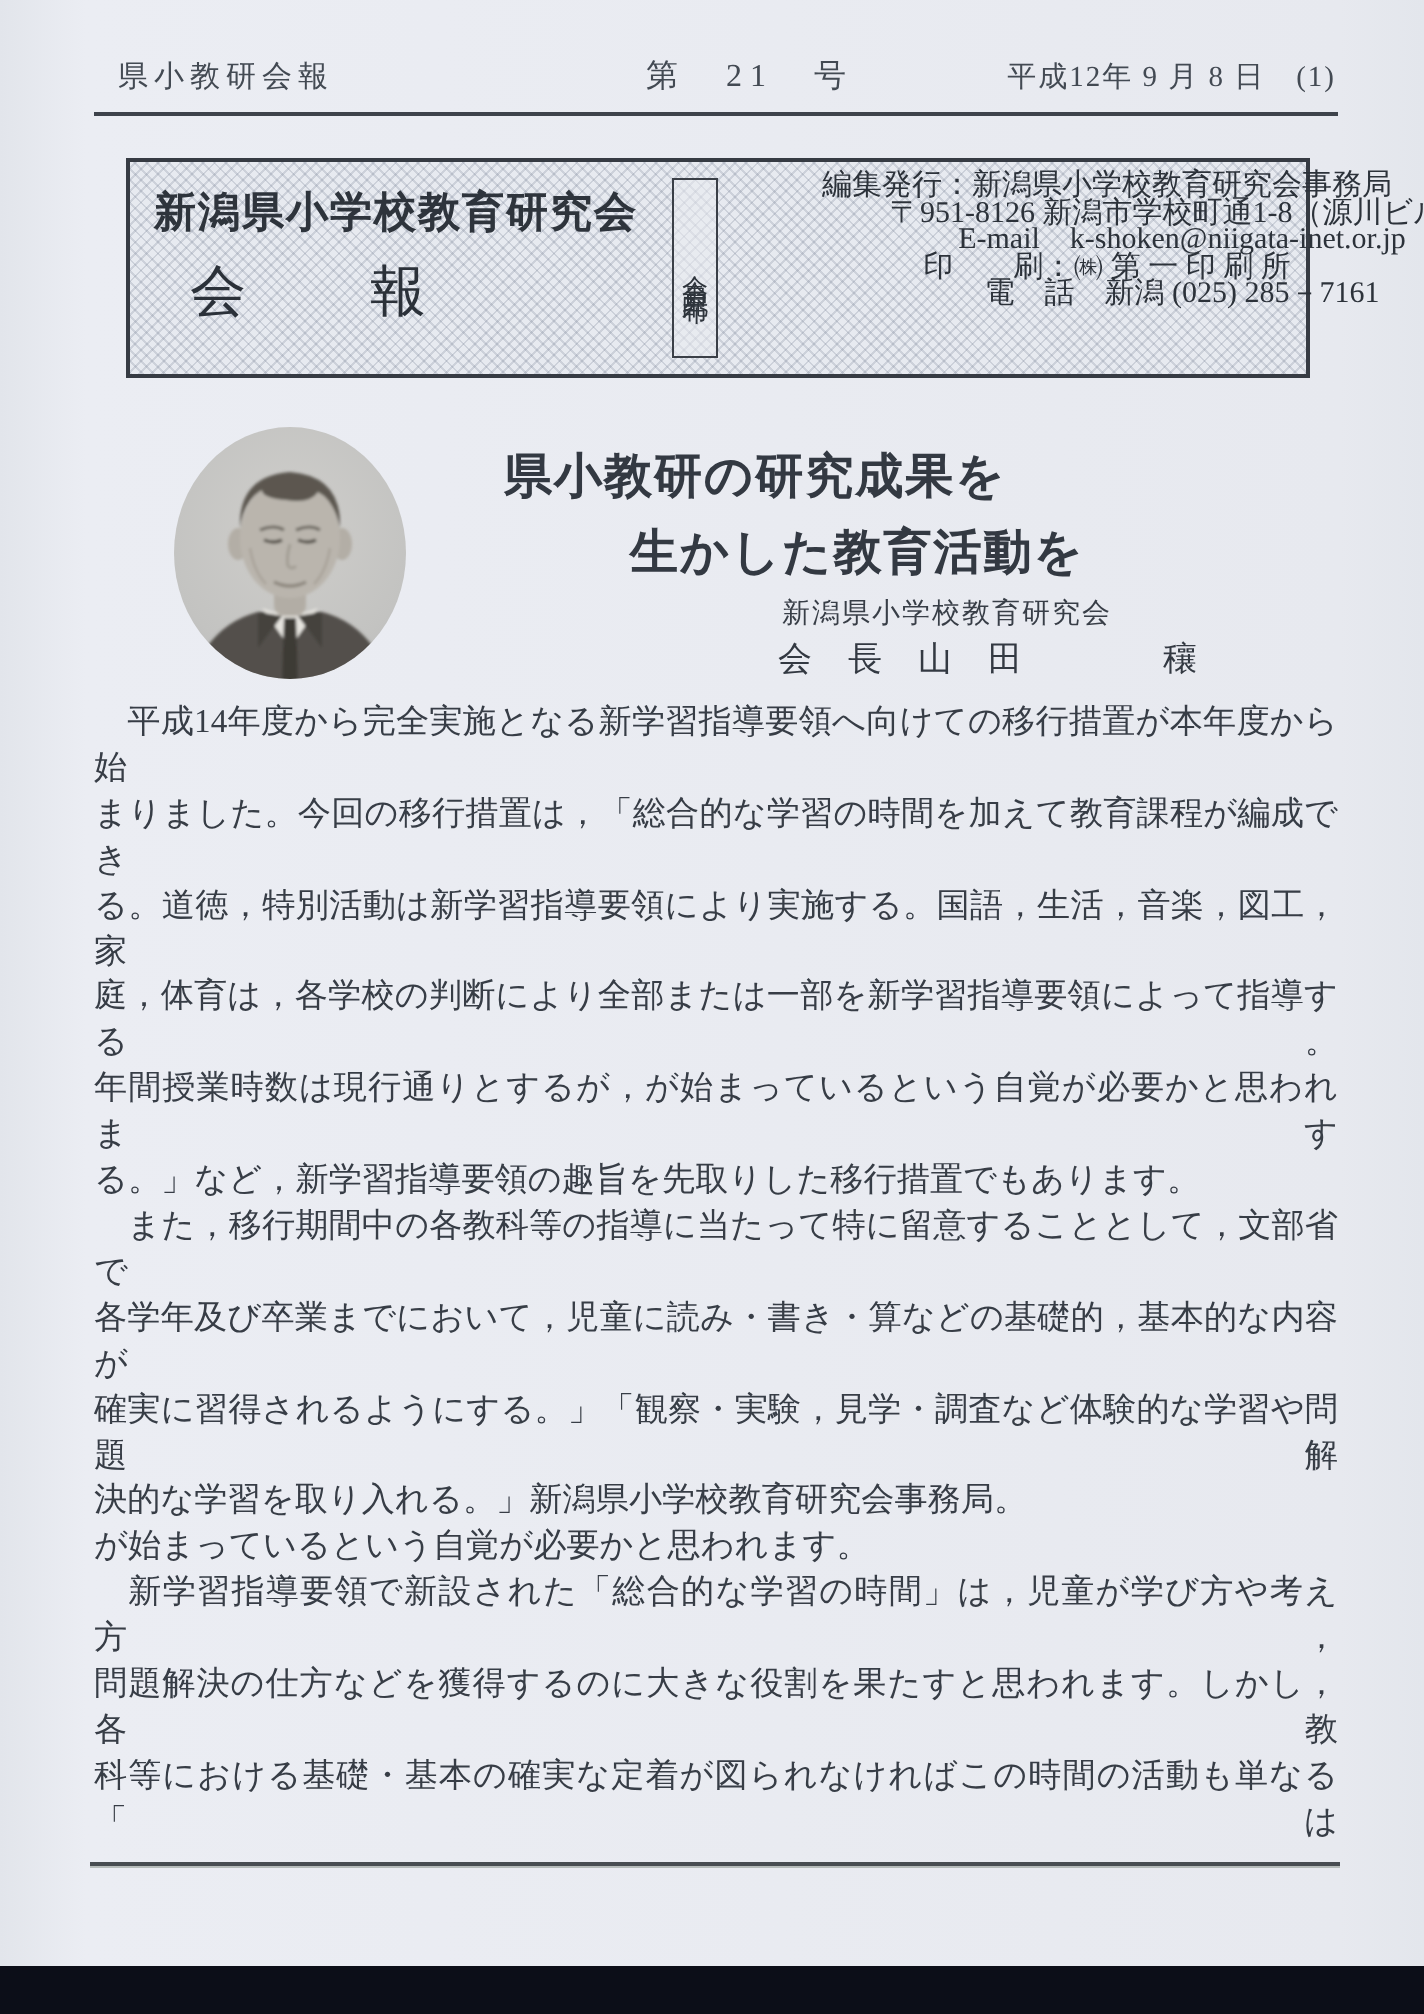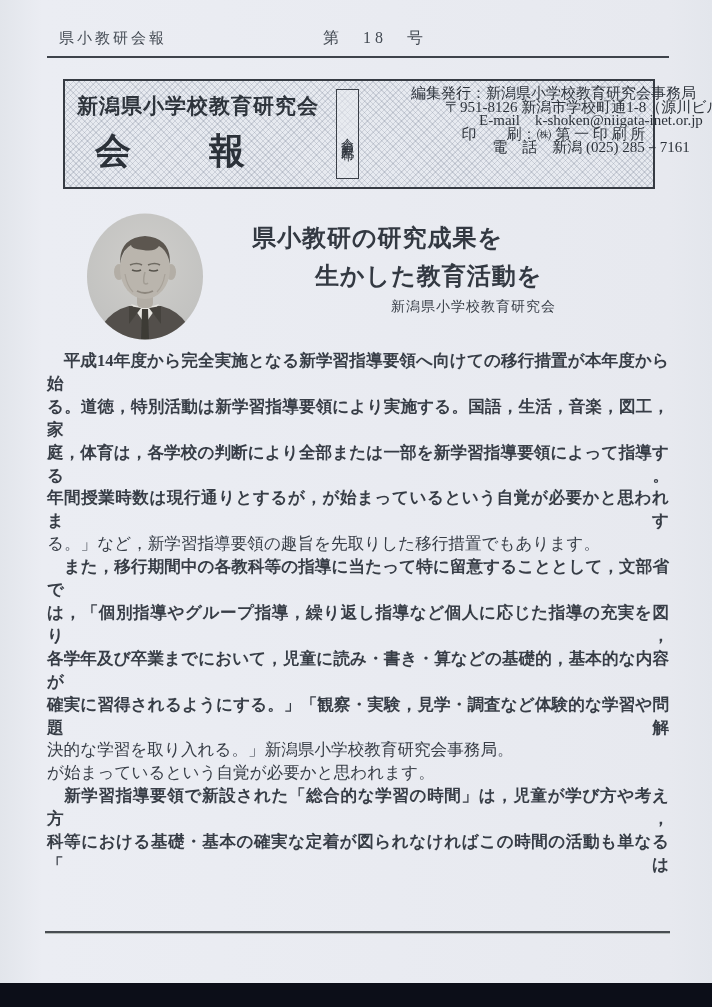--- a/index.html
+++ b/index.html
@@ -67,7 +67,7 @@
 <div class="page">
 
   <div class="runhead-left">県小教研会報</div>
-  <div class="runhead-center">第　18　号</div>
+  <div class="runhead-center">第　21　号</div>
   <div class="runhead-rule"></div>
 
   <div class="masthead">

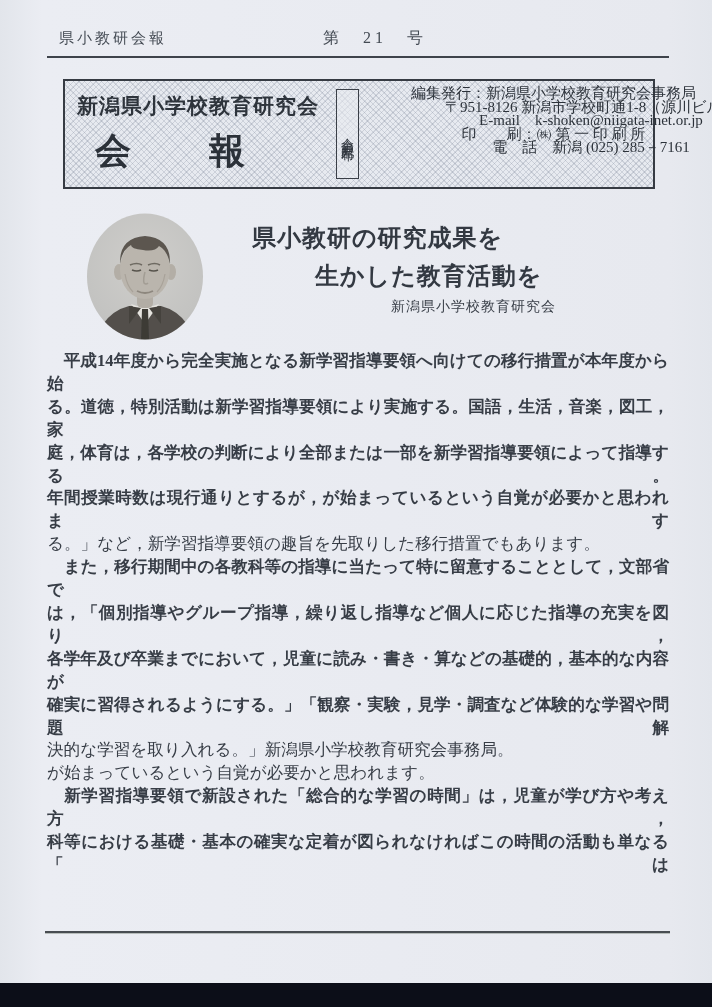--- a/index.html
+++ b/index.html
@@ -68,6 +68,7 @@
 
   <div class="runhead-left">県小教研会報</div>
   <div class="runhead-center">第　21　号</div>
+  <div class="runhead-right">平成12年 9 月 8 日　(1)</div>
   <div class="runhead-rule"></div>
 
   <div class="masthead">

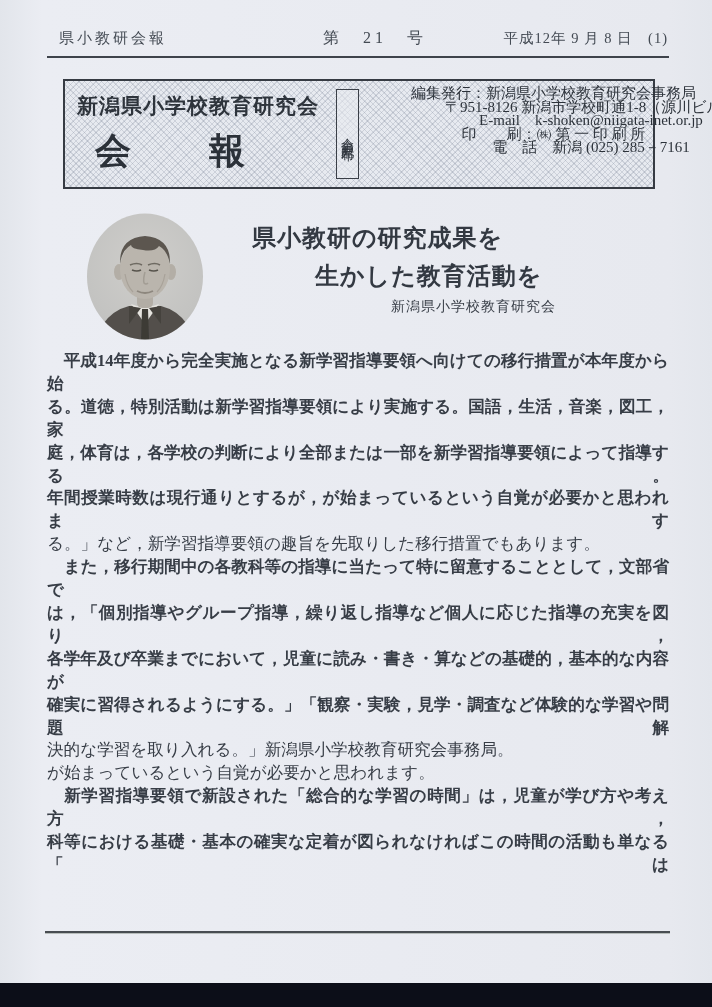--- a/index.html
+++ b/index.html
@@ -32,7 +32,7 @@
       repeating-linear-gradient(-45deg, rgba(110,120,140,.22) 0 1px, transparent 1px 4px);
   }
   .mast-org   { position:absolute; left:12px; top:11px; font-size:21px; font-weight:600; letter-spacing:1px; color:#2e343c; white-space:pre; }
-  .mast-kaiho { position:absolute; left:30px; top:46px; font-size:36px; font-weight:700; letter-spacing:2px; color:#2b3139; white-space:pre; }
+  .mast-kaiho { position:absolute; left:30px; top:46px; font-size:28px; font-weight:400; letter-spacing:2px; color:#2b3139; white-space:pre; }
   .dist-box {
     position:absolute; left:271px; top:8px; width:21px; height:88px;
     border:1.5px solid #3a3f47;

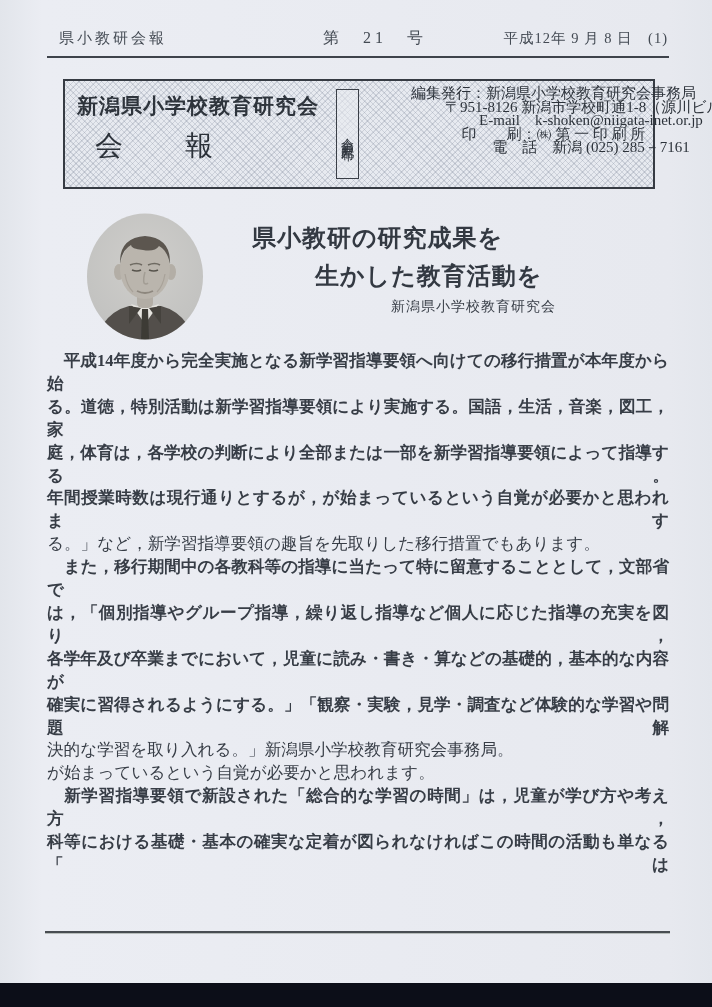--- a/index.html
+++ b/index.html
@@ -139,6 +139,7 @@
   <div class="title-line1">県小教研の研究成果を</div>
   <div class="title-line2">生かした教育活動を</div>
   <div class="byline-org">新潟県小学校教育研究会</div>
+  <div class="byline-name">会　長　山　田　　　　穰</div>
 
   <div class="article-body">
       <div class="jline fill">　平成14年度から完全実施となる新学習指導要領へ向けての移行措置が本年度から始</div>

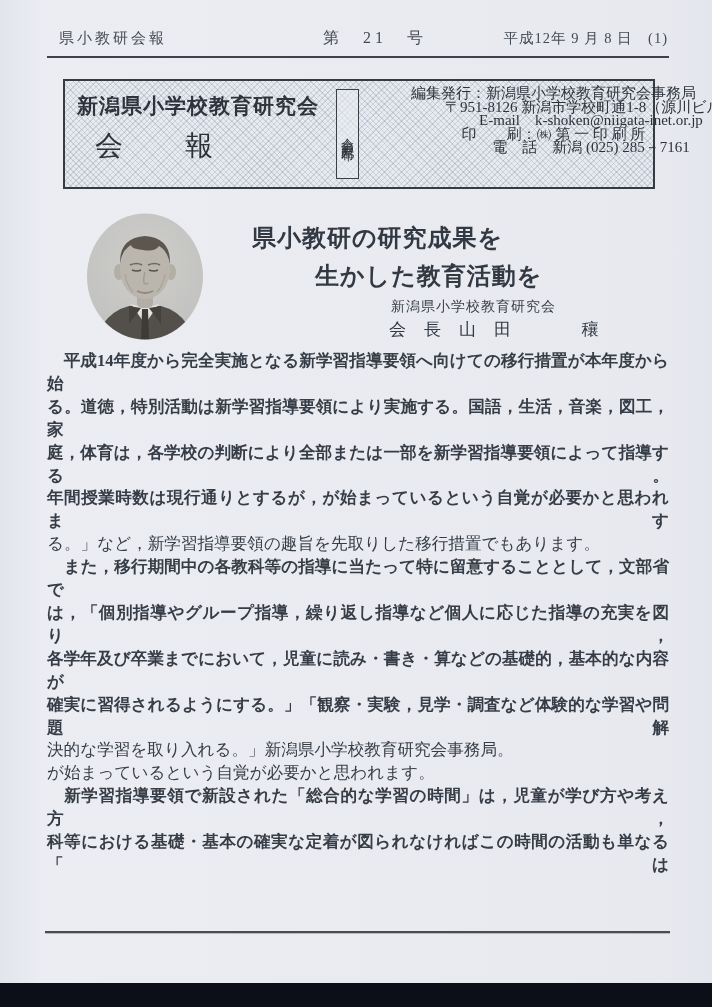--- a/index.html
+++ b/index.html
@@ -56,7 +56,7 @@
     font-size:16.6px; line-height:22.9px; color:#373d46;
   }
   .jline { white-space:pre; }
-  .jline.fill { white-space:normal; text-align:justify; text-align-last:justify;font-weight:bold; }
+  .jline.fill { white-space:normal; text-align:justify; text-align-last:justify; }
 
   .end-rule  { position:absolute; left:45px; top:931px; width:625px; height:2px; background:#484d52; box-shadow:0 1px 0 rgba(120,130,120,.45); }
   .scan-band { position:absolute; left:0; bottom:0; width:712px; height:24px; background:#0c0e18; }

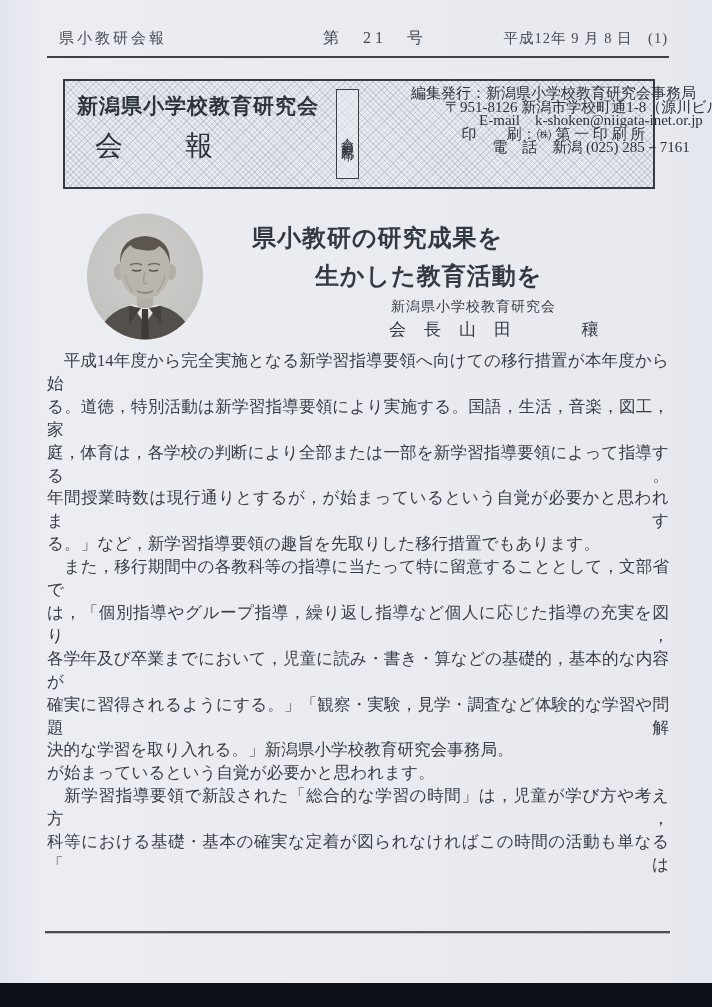--- a/index.html
+++ b/index.html
@@ -143,6 +143,7 @@
 
   <div class="article-body">
       <div class="jline fill">　平成14年度から完全実施となる新学習指導要領へ向けての移行措置が本年度から始</div>
+      <div class="jline fill">まりました。今回の移行措置は，「総合的な学習の時間を加えて教育課程が編成でき</div>
       <div class="jline fill">る。道徳，特別活動は新学習指導要領により実施する。国語，生活，音楽，図工，家</div>
       <div class="jline fill">庭，体育は，各学校の判断により全部または一部を新学習指導要領によって指導する。</div>
       <div class="jline fill">年間授業時数は現行通りとするが，が始まっているという自覚が必要かと思われます</div>

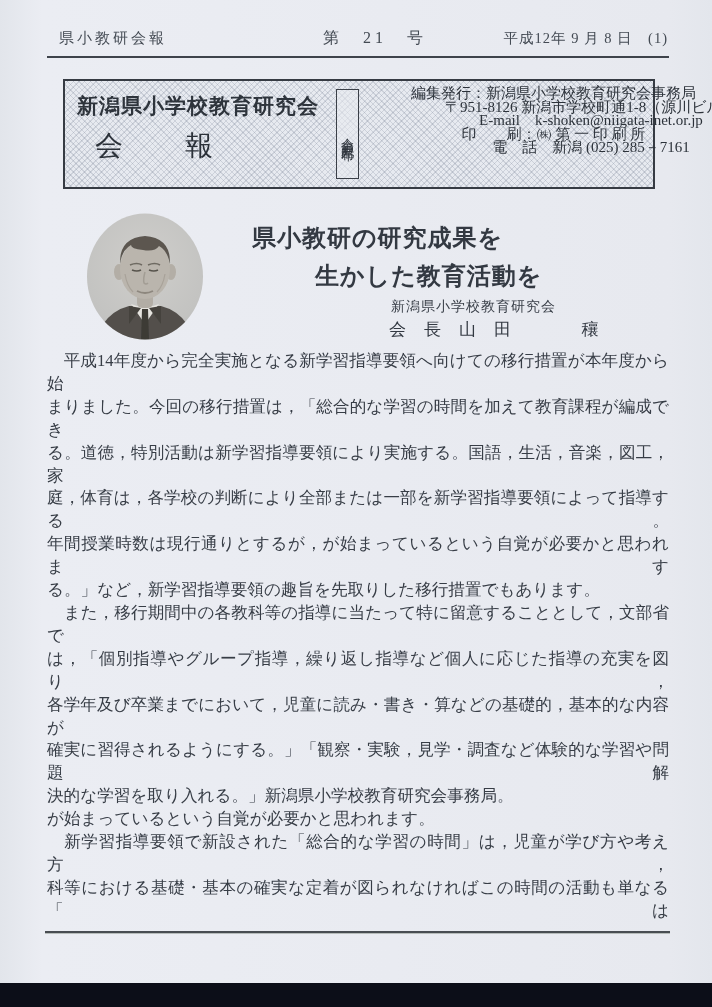--- a/index.html
+++ b/index.html
@@ -149,7 +149,6 @@
       <div class="jline fill">年間授業時数は現行通りとするが，が始まっているという自覚が必要かと思われます</div>
       <div class="jline">る。」など，新学習指導要領の趣旨を先取りした移行措置でもあります。</div>
       <div class="jline fill">　また，移行期間中の各教科等の指導に当たって特に留意することとして，文部省で</div>
-      <div class="jline fill">は，「個別指導やグループ指導，繰り返し指導など個人に応じた指導の充実を図り，</div>
       <div class="jline fill">各学年及び卒業までにおいて，児童に読み・書き・算などの基礎的，基本的な内容が</div>
       <div class="jline fill">確実に習得されるようにする。」「観察・実験，見学・調査など体験的な学習や問題解</div>
       <div class="jline">決的な学習を取り入れる。」新潟県小学校教育研究会事務局。</div>

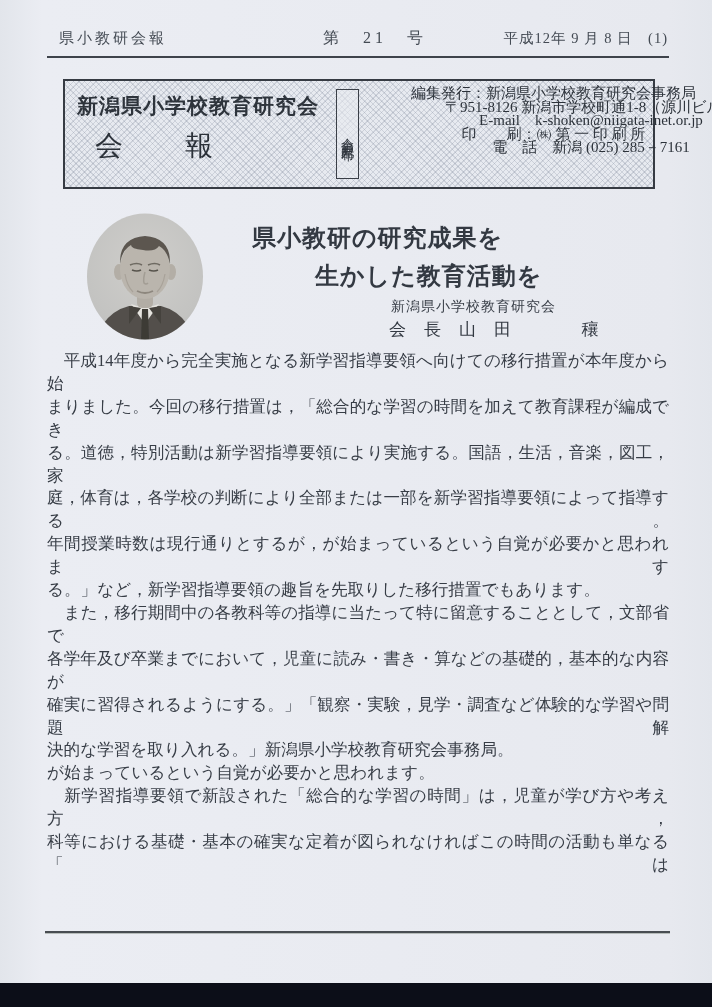--- a/index.html
+++ b/index.html
@@ -154,6 +154,7 @@
       <div class="jline">決的な学習を取り入れる。」新潟県小学校教育研究会事務局。</div>
       <div class="jline">が始まっているという自覚が必要かと思われます。</div>
       <div class="jline fill">　新学習指導要領で新設された「総合的な学習の時間」は，児童が学び方や考え方，</div>
+      <div class="jline fill">問題解決の仕方などを獲得するのに大きな役割を果たすと思われます。しかし，各教</div>
       <div class="jline fill">科等における基礎・基本の確実な定着が図られなければこの時間の活動も単なる「は</div>
     </div>
 

